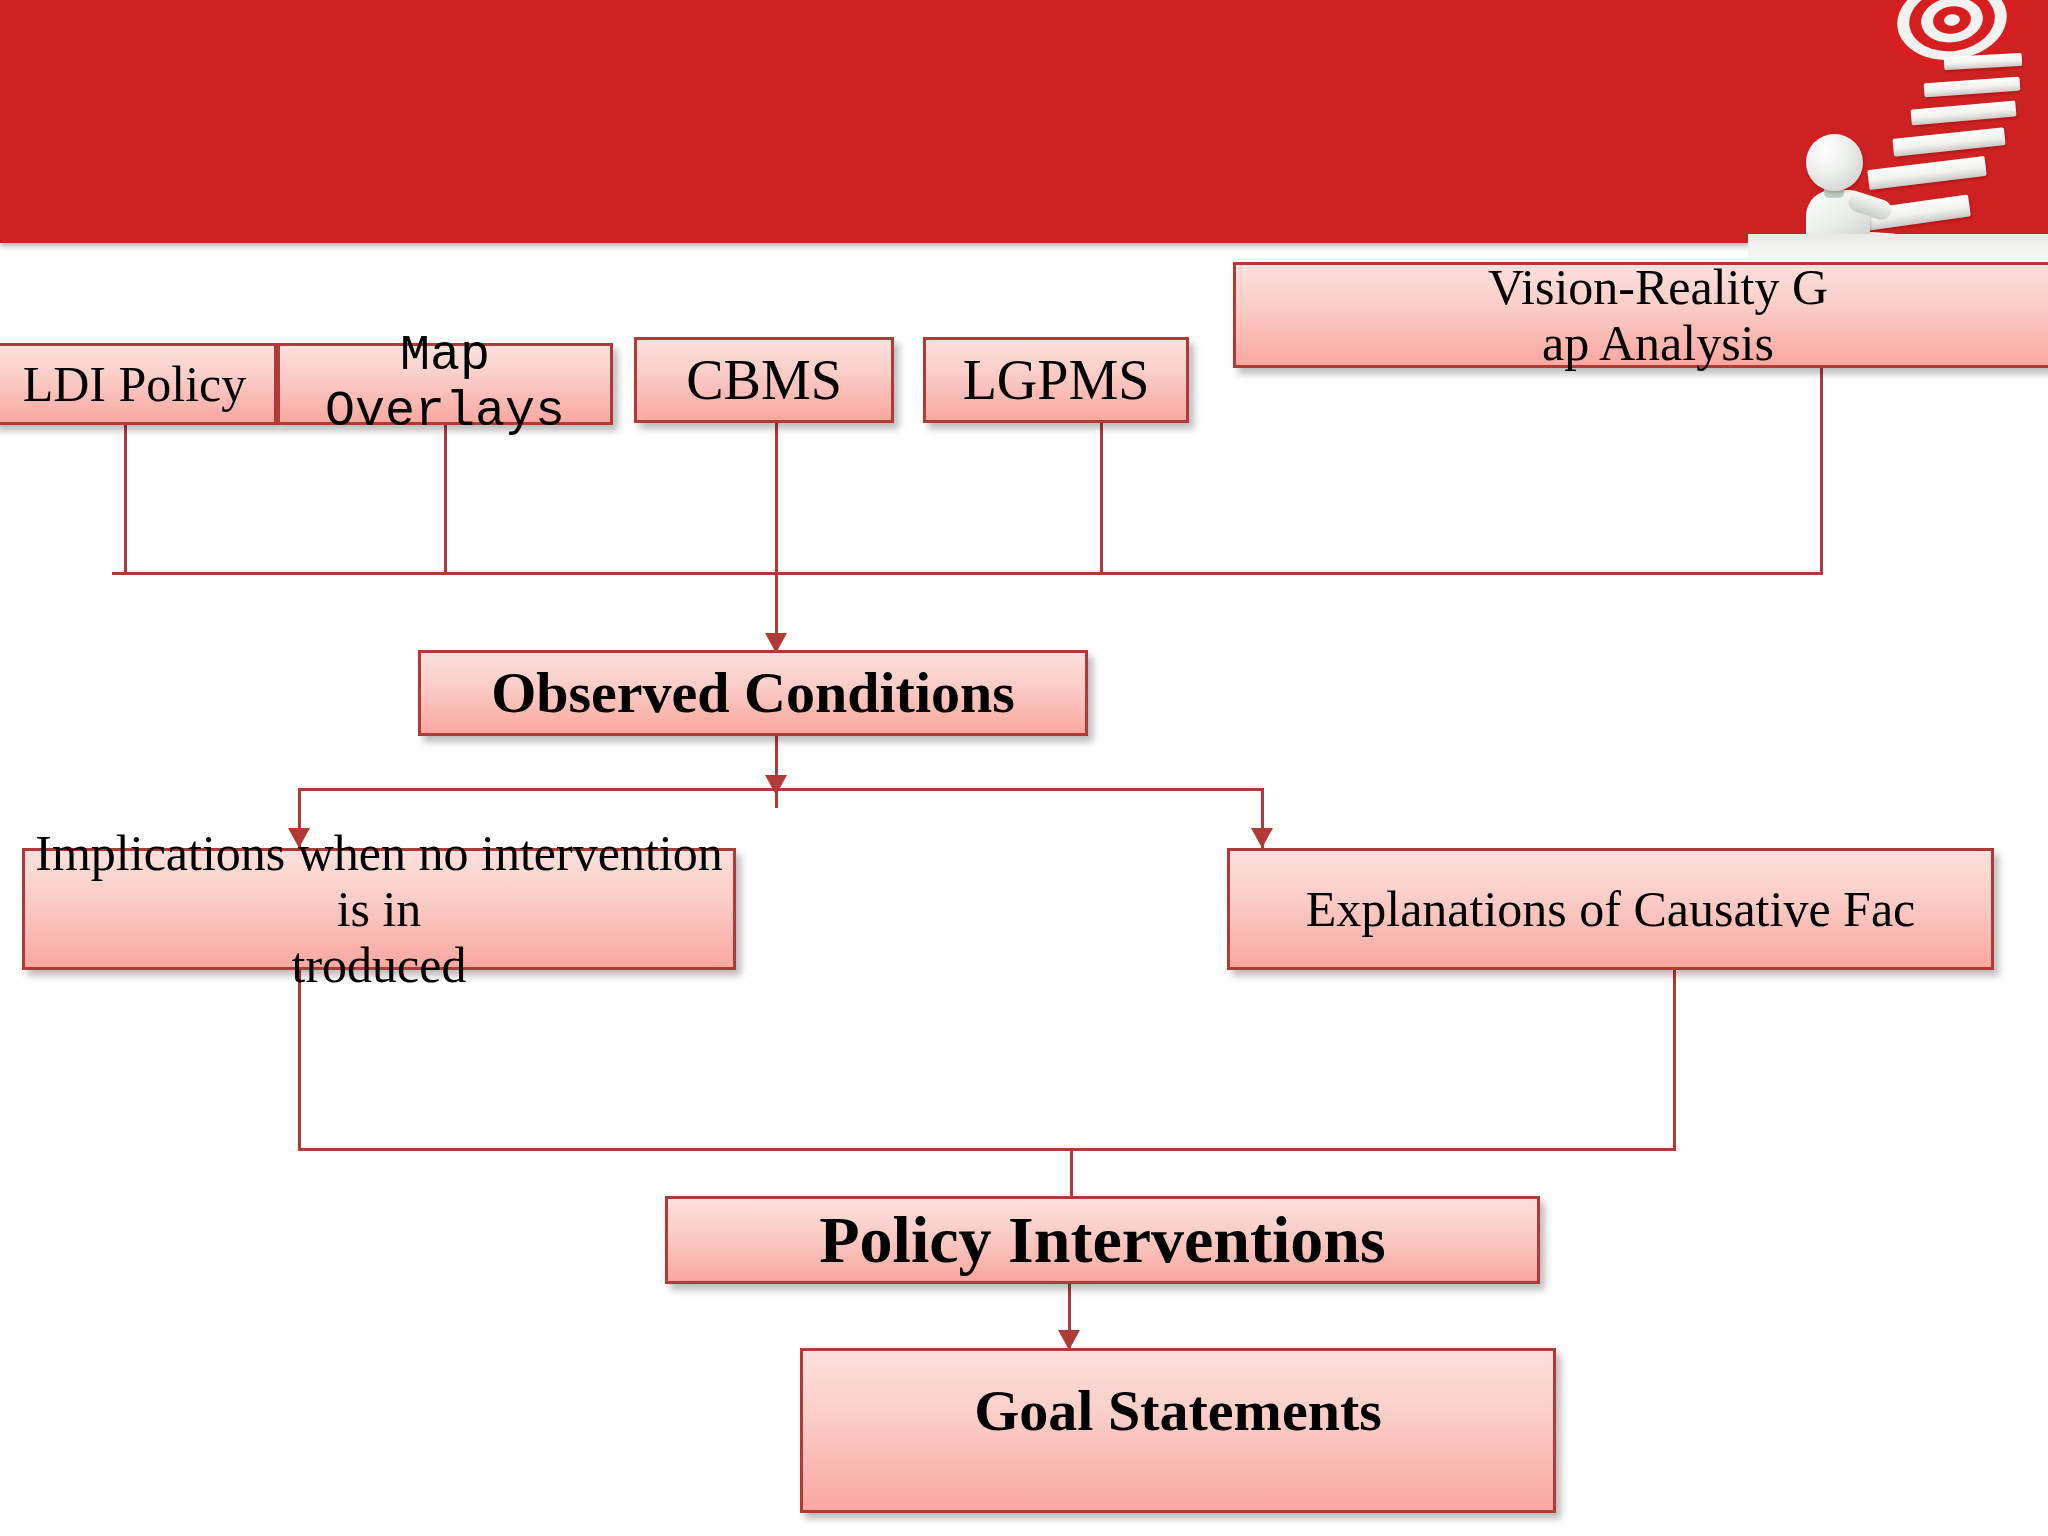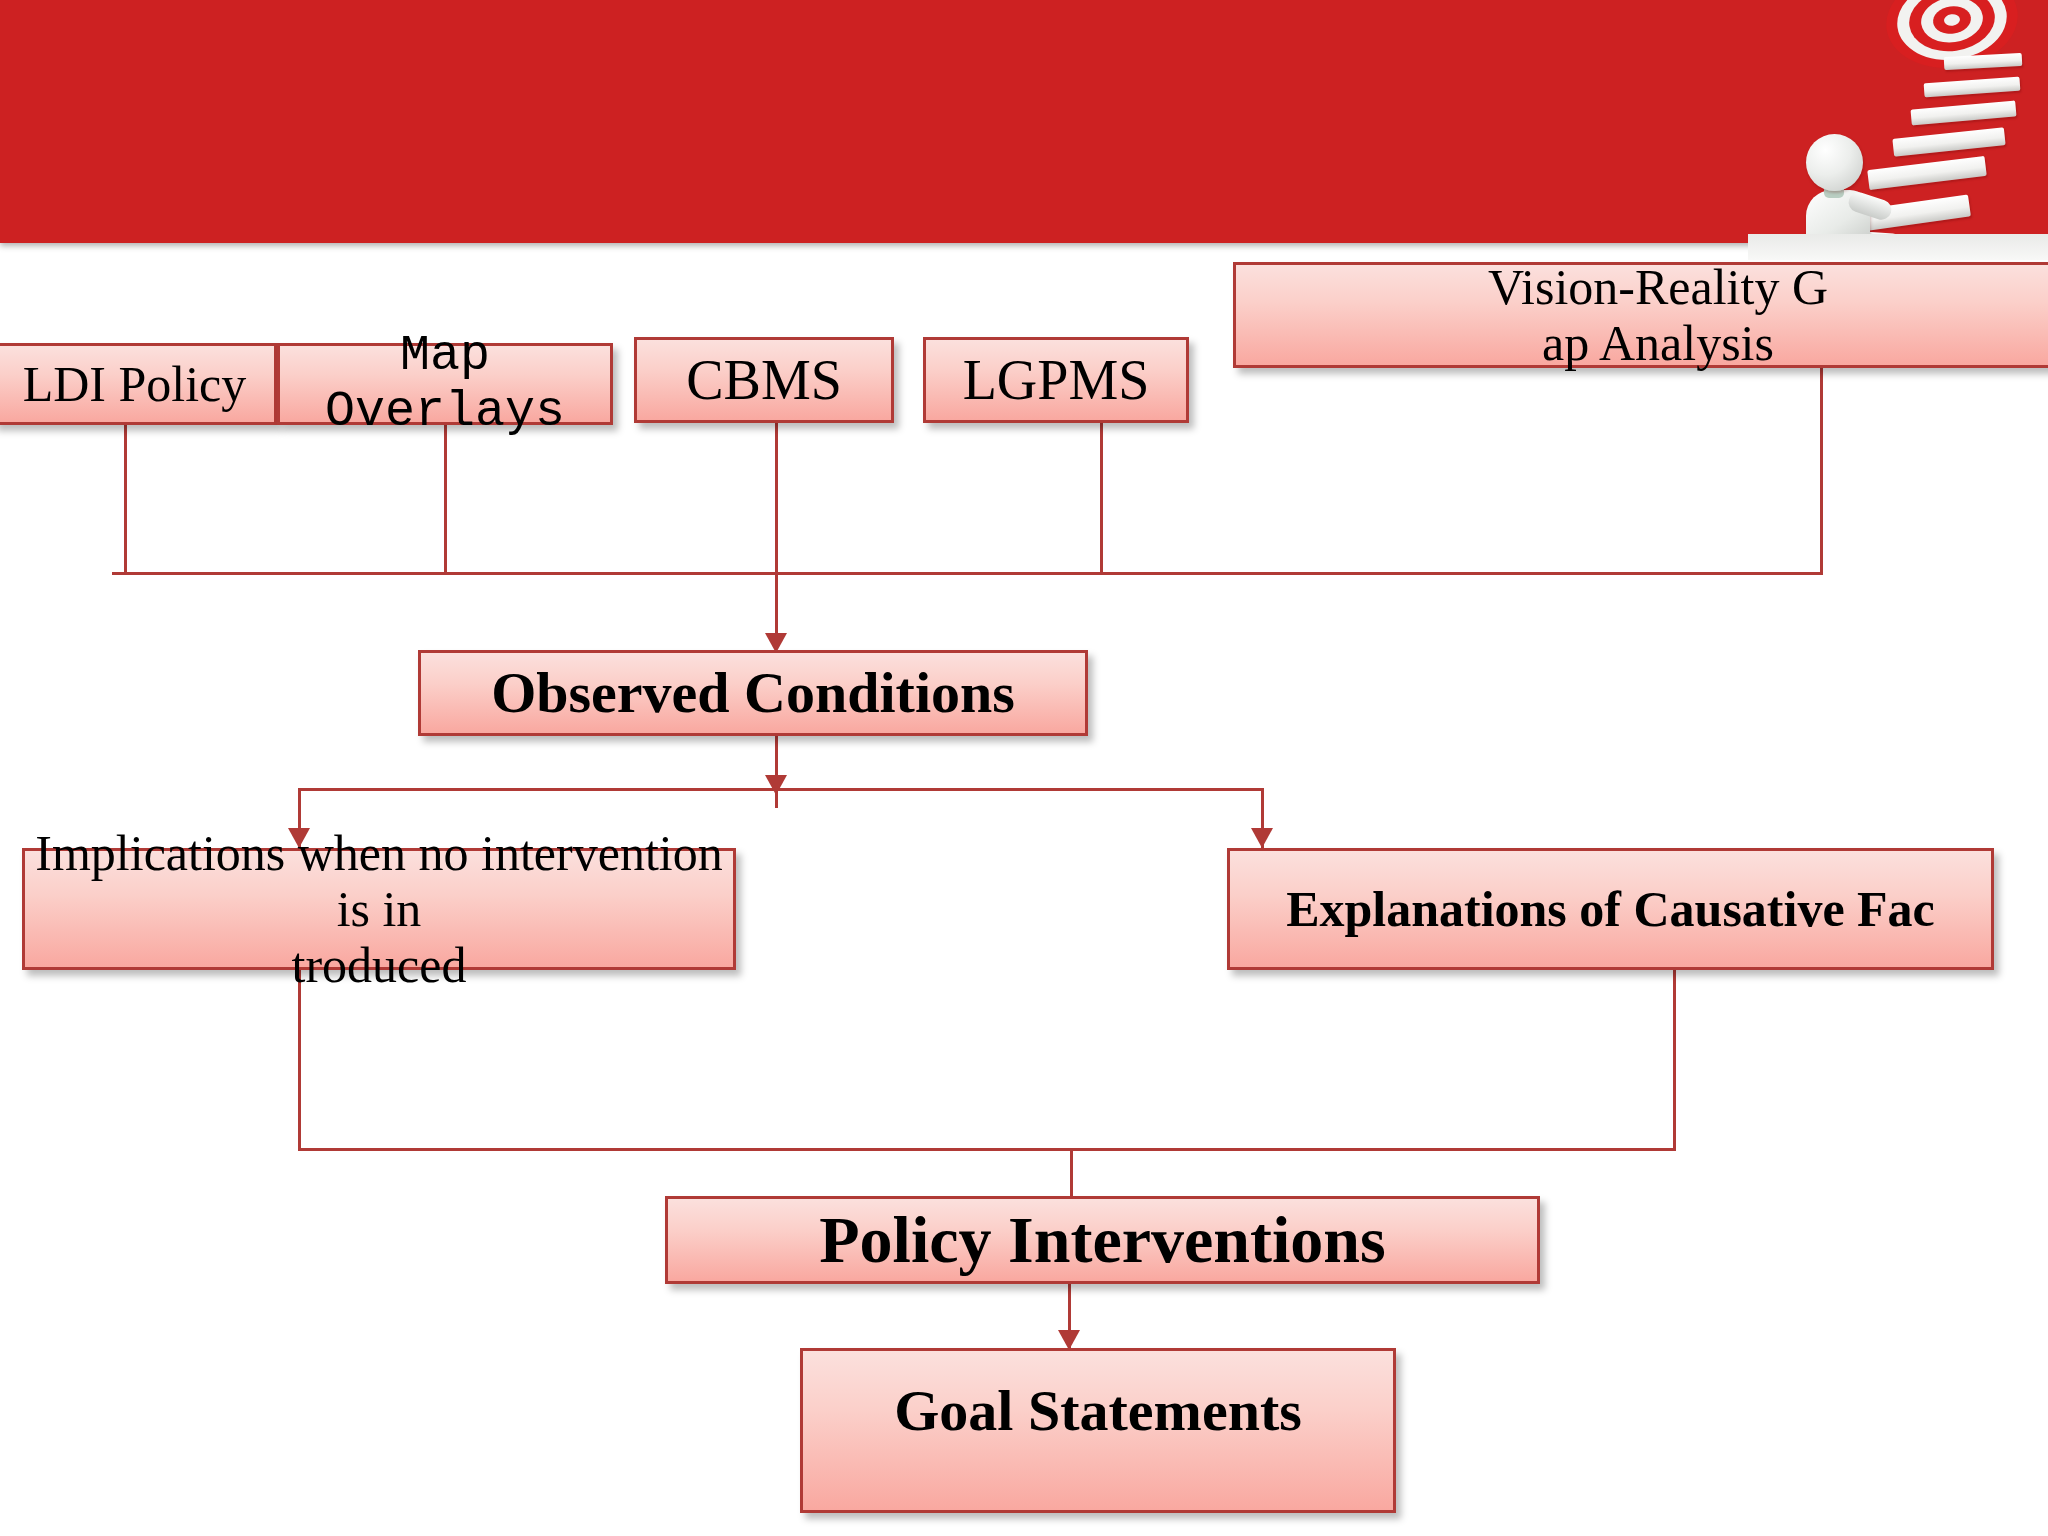--- a/index.html
+++ b/index.html
@@ -221,7 +221,7 @@
     </span>
   </div>
 
-  <div class="node" style="left:1227px; top:848px; width:767px; height:122px; font-size:50px;font-weight:bold;">
+  <div class="node" style="left:1227px; top:848px; width:767px; height:122px; font-size:50px;">
     <span>
       <span>Explanations of Causative Fac</span>
     </span>

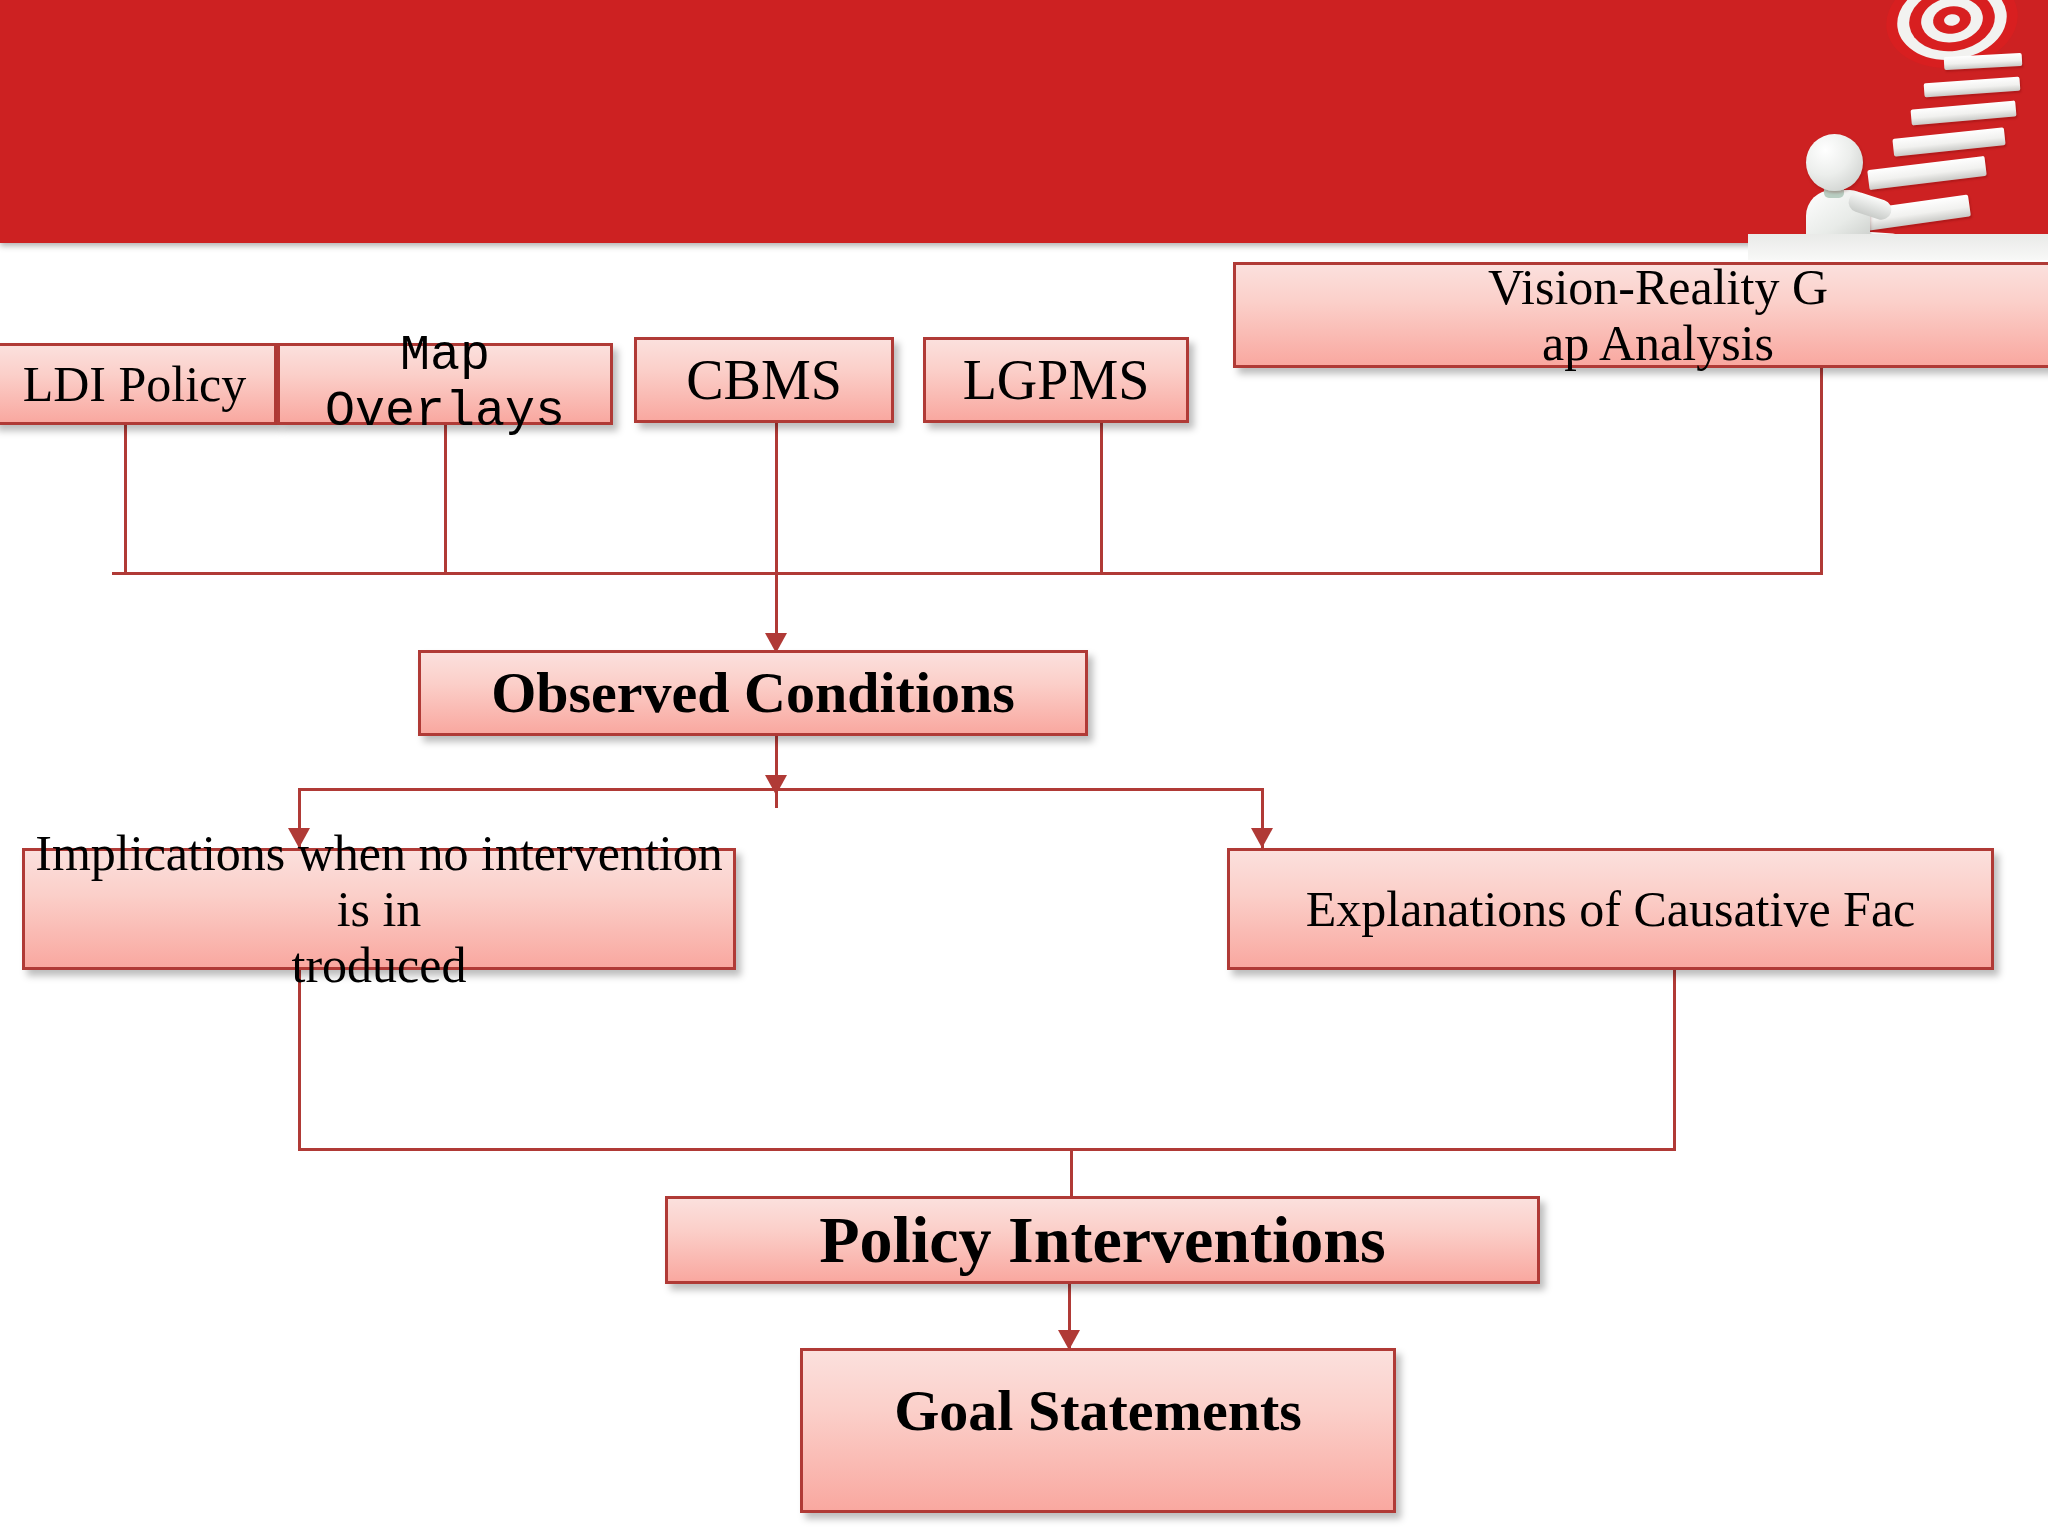--- a/index.html
+++ b/index.html
@@ -240,7 +240,7 @@
   <div class="vline" style="left:1068px; top:1284px; height:68px;"></div>
   <div class="arrow" style="left:1058px; top:1330px;"></div>
 
-  <div class="node bold" style="left:800px; top:1348px; width:596px; height:165px; font-size:58px; align-items:flex-start; padding-top:28px;text-align:center;">
+  <div class="node bold" style="left:800px; top:1348px; width:756px; height:165px; font-size:58px; align-items:flex-start; padding-top:28px;text-align:center;">
     <span>Goal Statements</span>
   </div>
 

